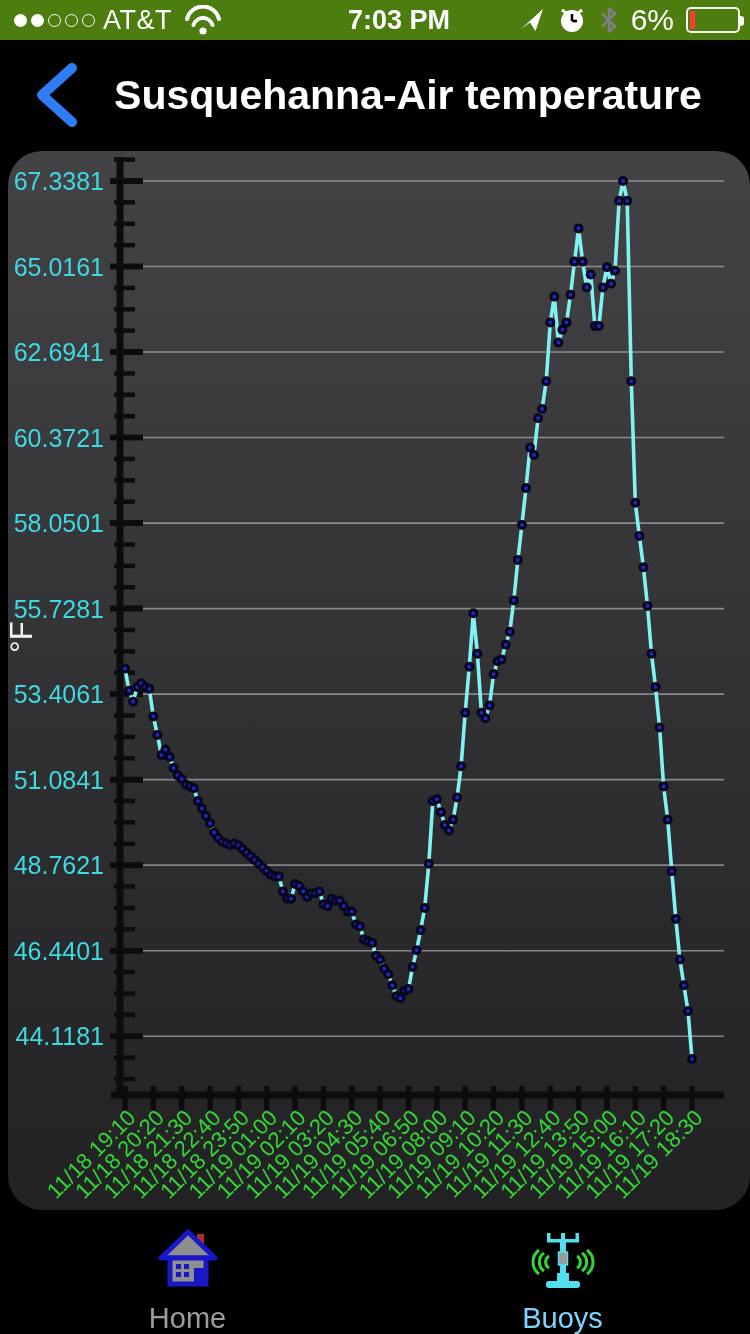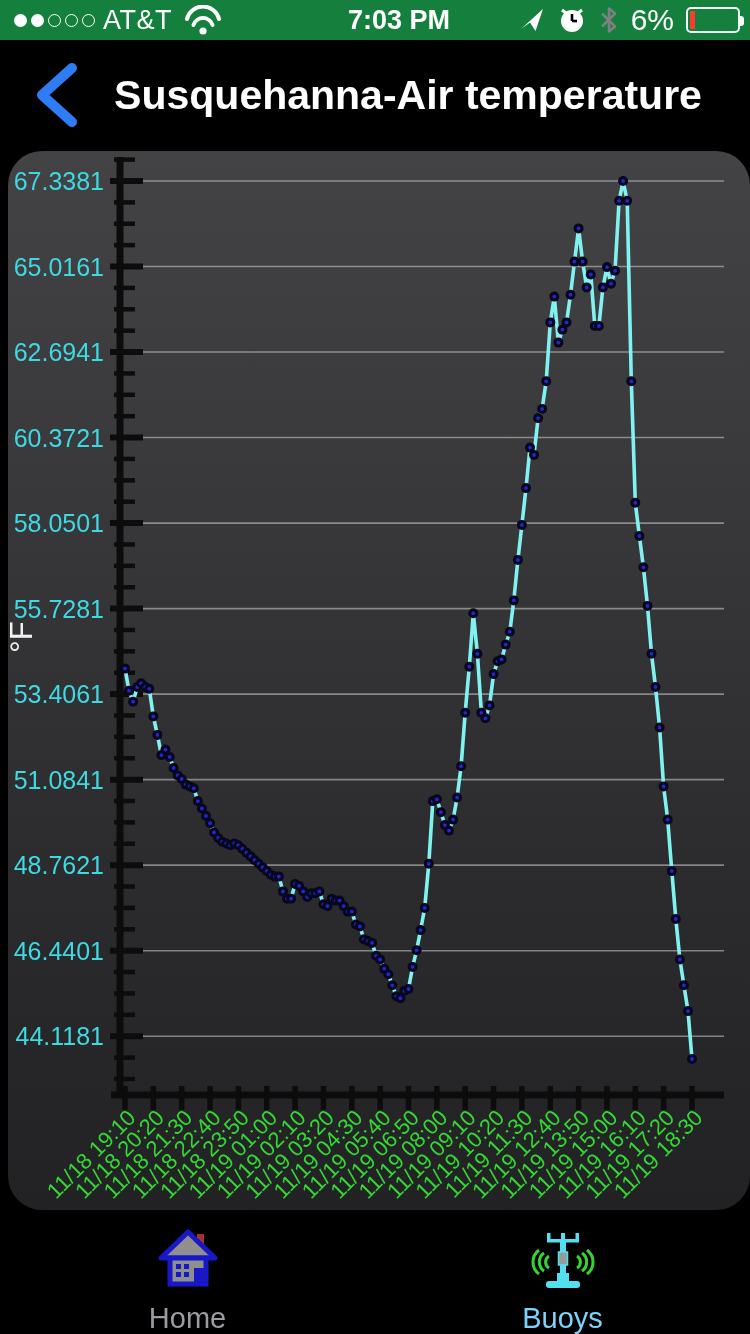--- a/index.html
+++ b/index.html
@@ -7,7 +7,7 @@
        font-family:"Liberation Sans",sans-serif;-webkit-font-smoothing:antialiased;color:#fff;}
 
   
-  .statusbar{position:absolute;left:0;top:0;width:750px;height:40px;background:#15803d;}
+  .statusbar{position:absolute;left:0;top:0;width:750px;height:40px;background:#4d7c0f;}
   .sb-left{position:absolute;left:14px;top:0;height:40px;display:flex;align-items:center;gap:8px;}
   .sig-dots{display:flex;align-items:center;gap:4px;}
   .sig-dot{width:13px;height:13px;border-radius:50%;box-sizing:border-box;}

